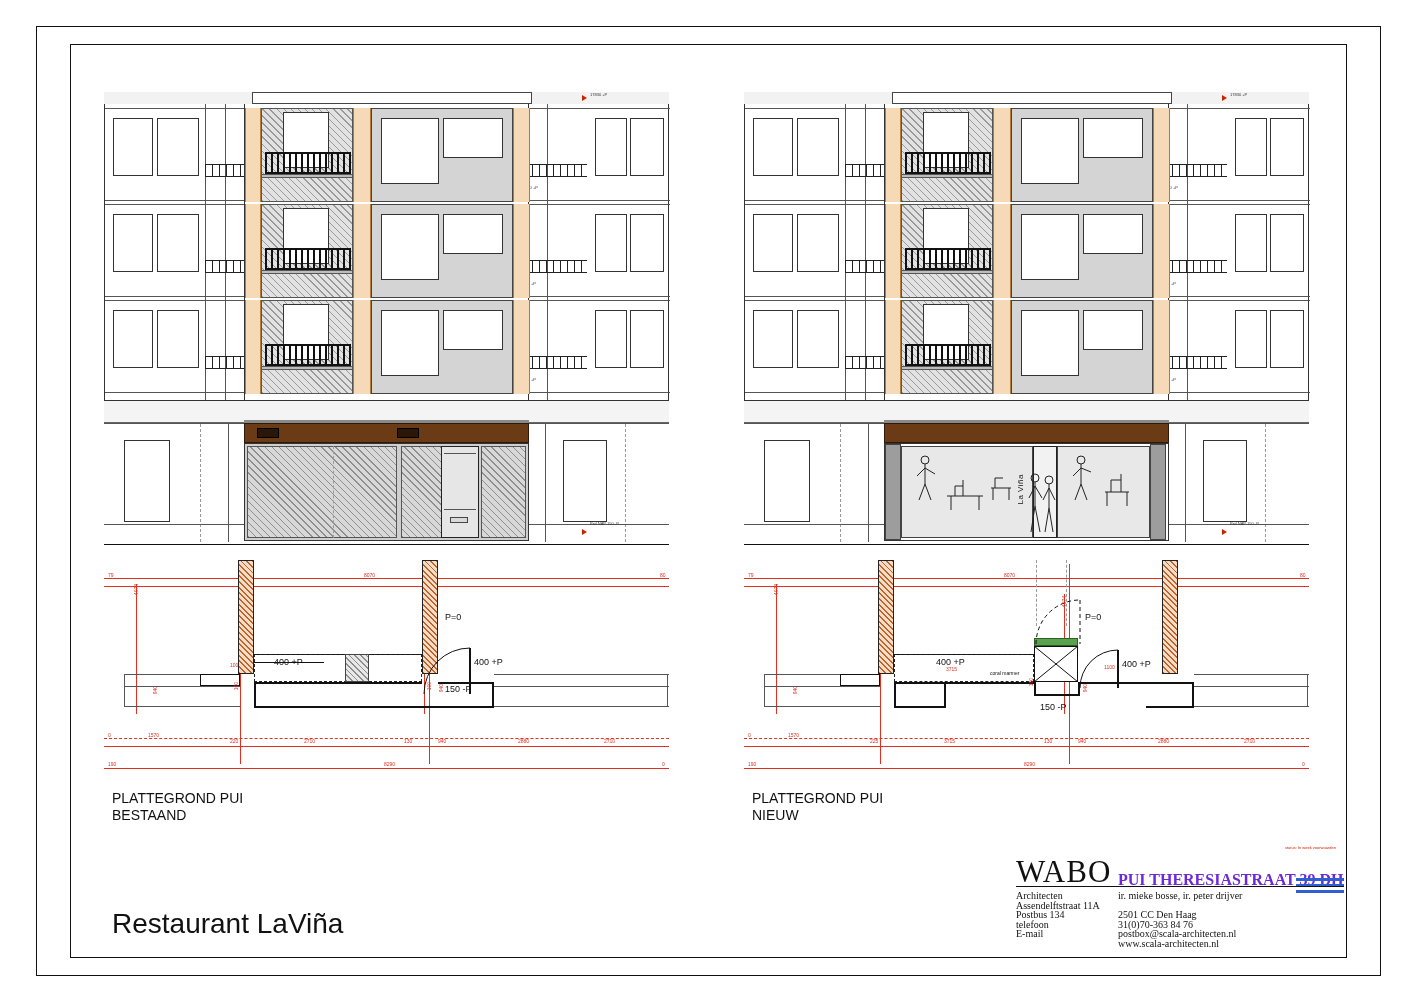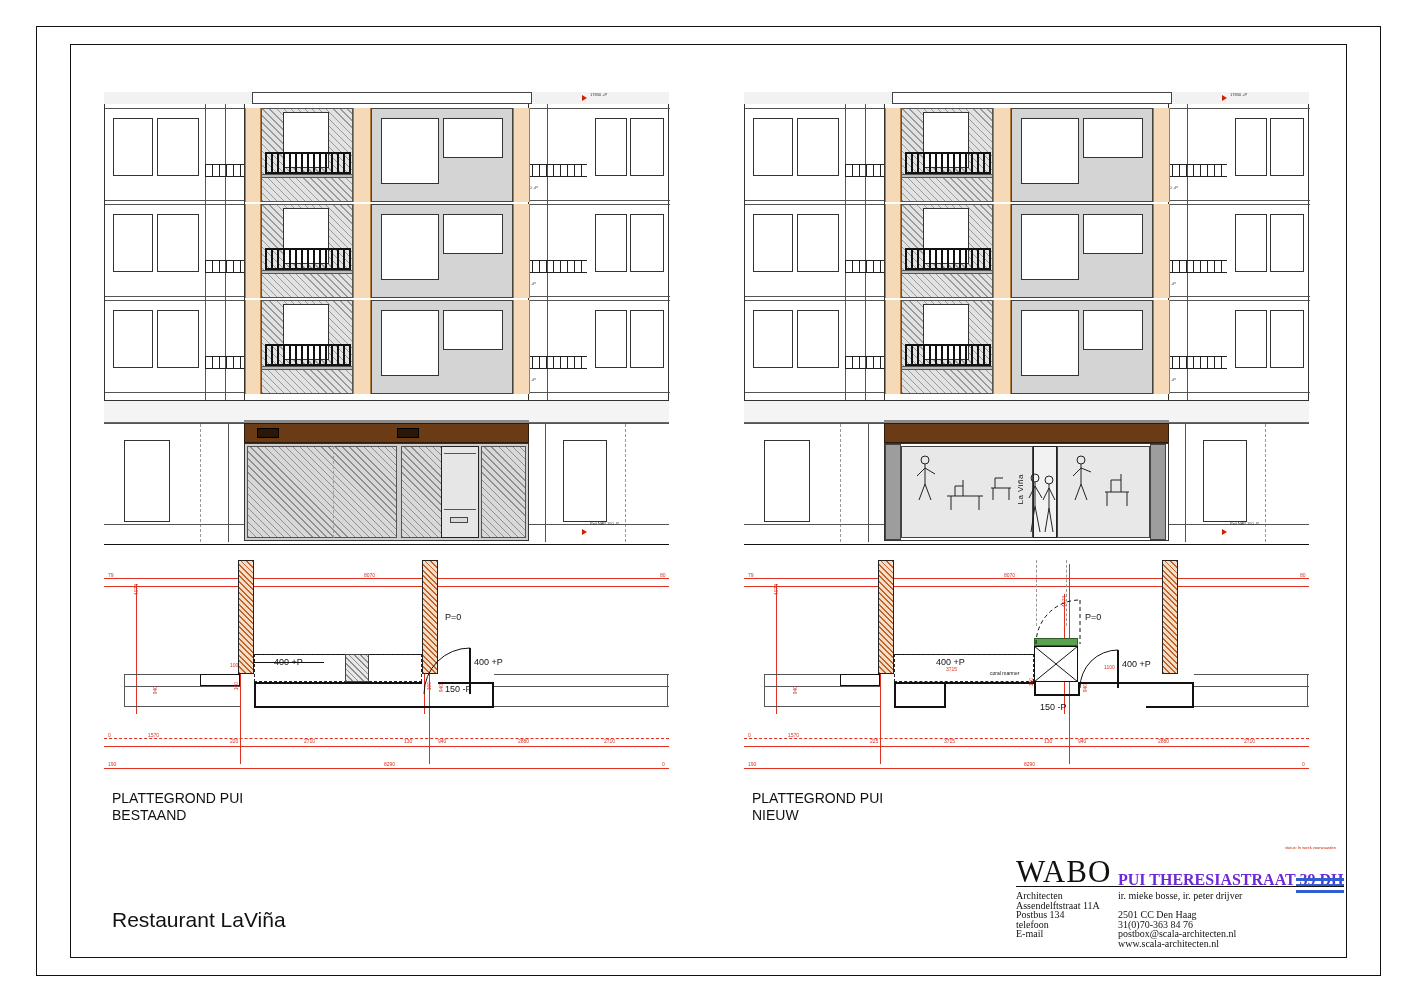--- a/index.html
+++ b/index.html
@@ -287,7 +287,7 @@
   .proj-name {
     position: absolute;
     left: 112px; top: 908px;
-    font-size: 21px;
+    font-size: 28px;
     color: #111;
   }
 

